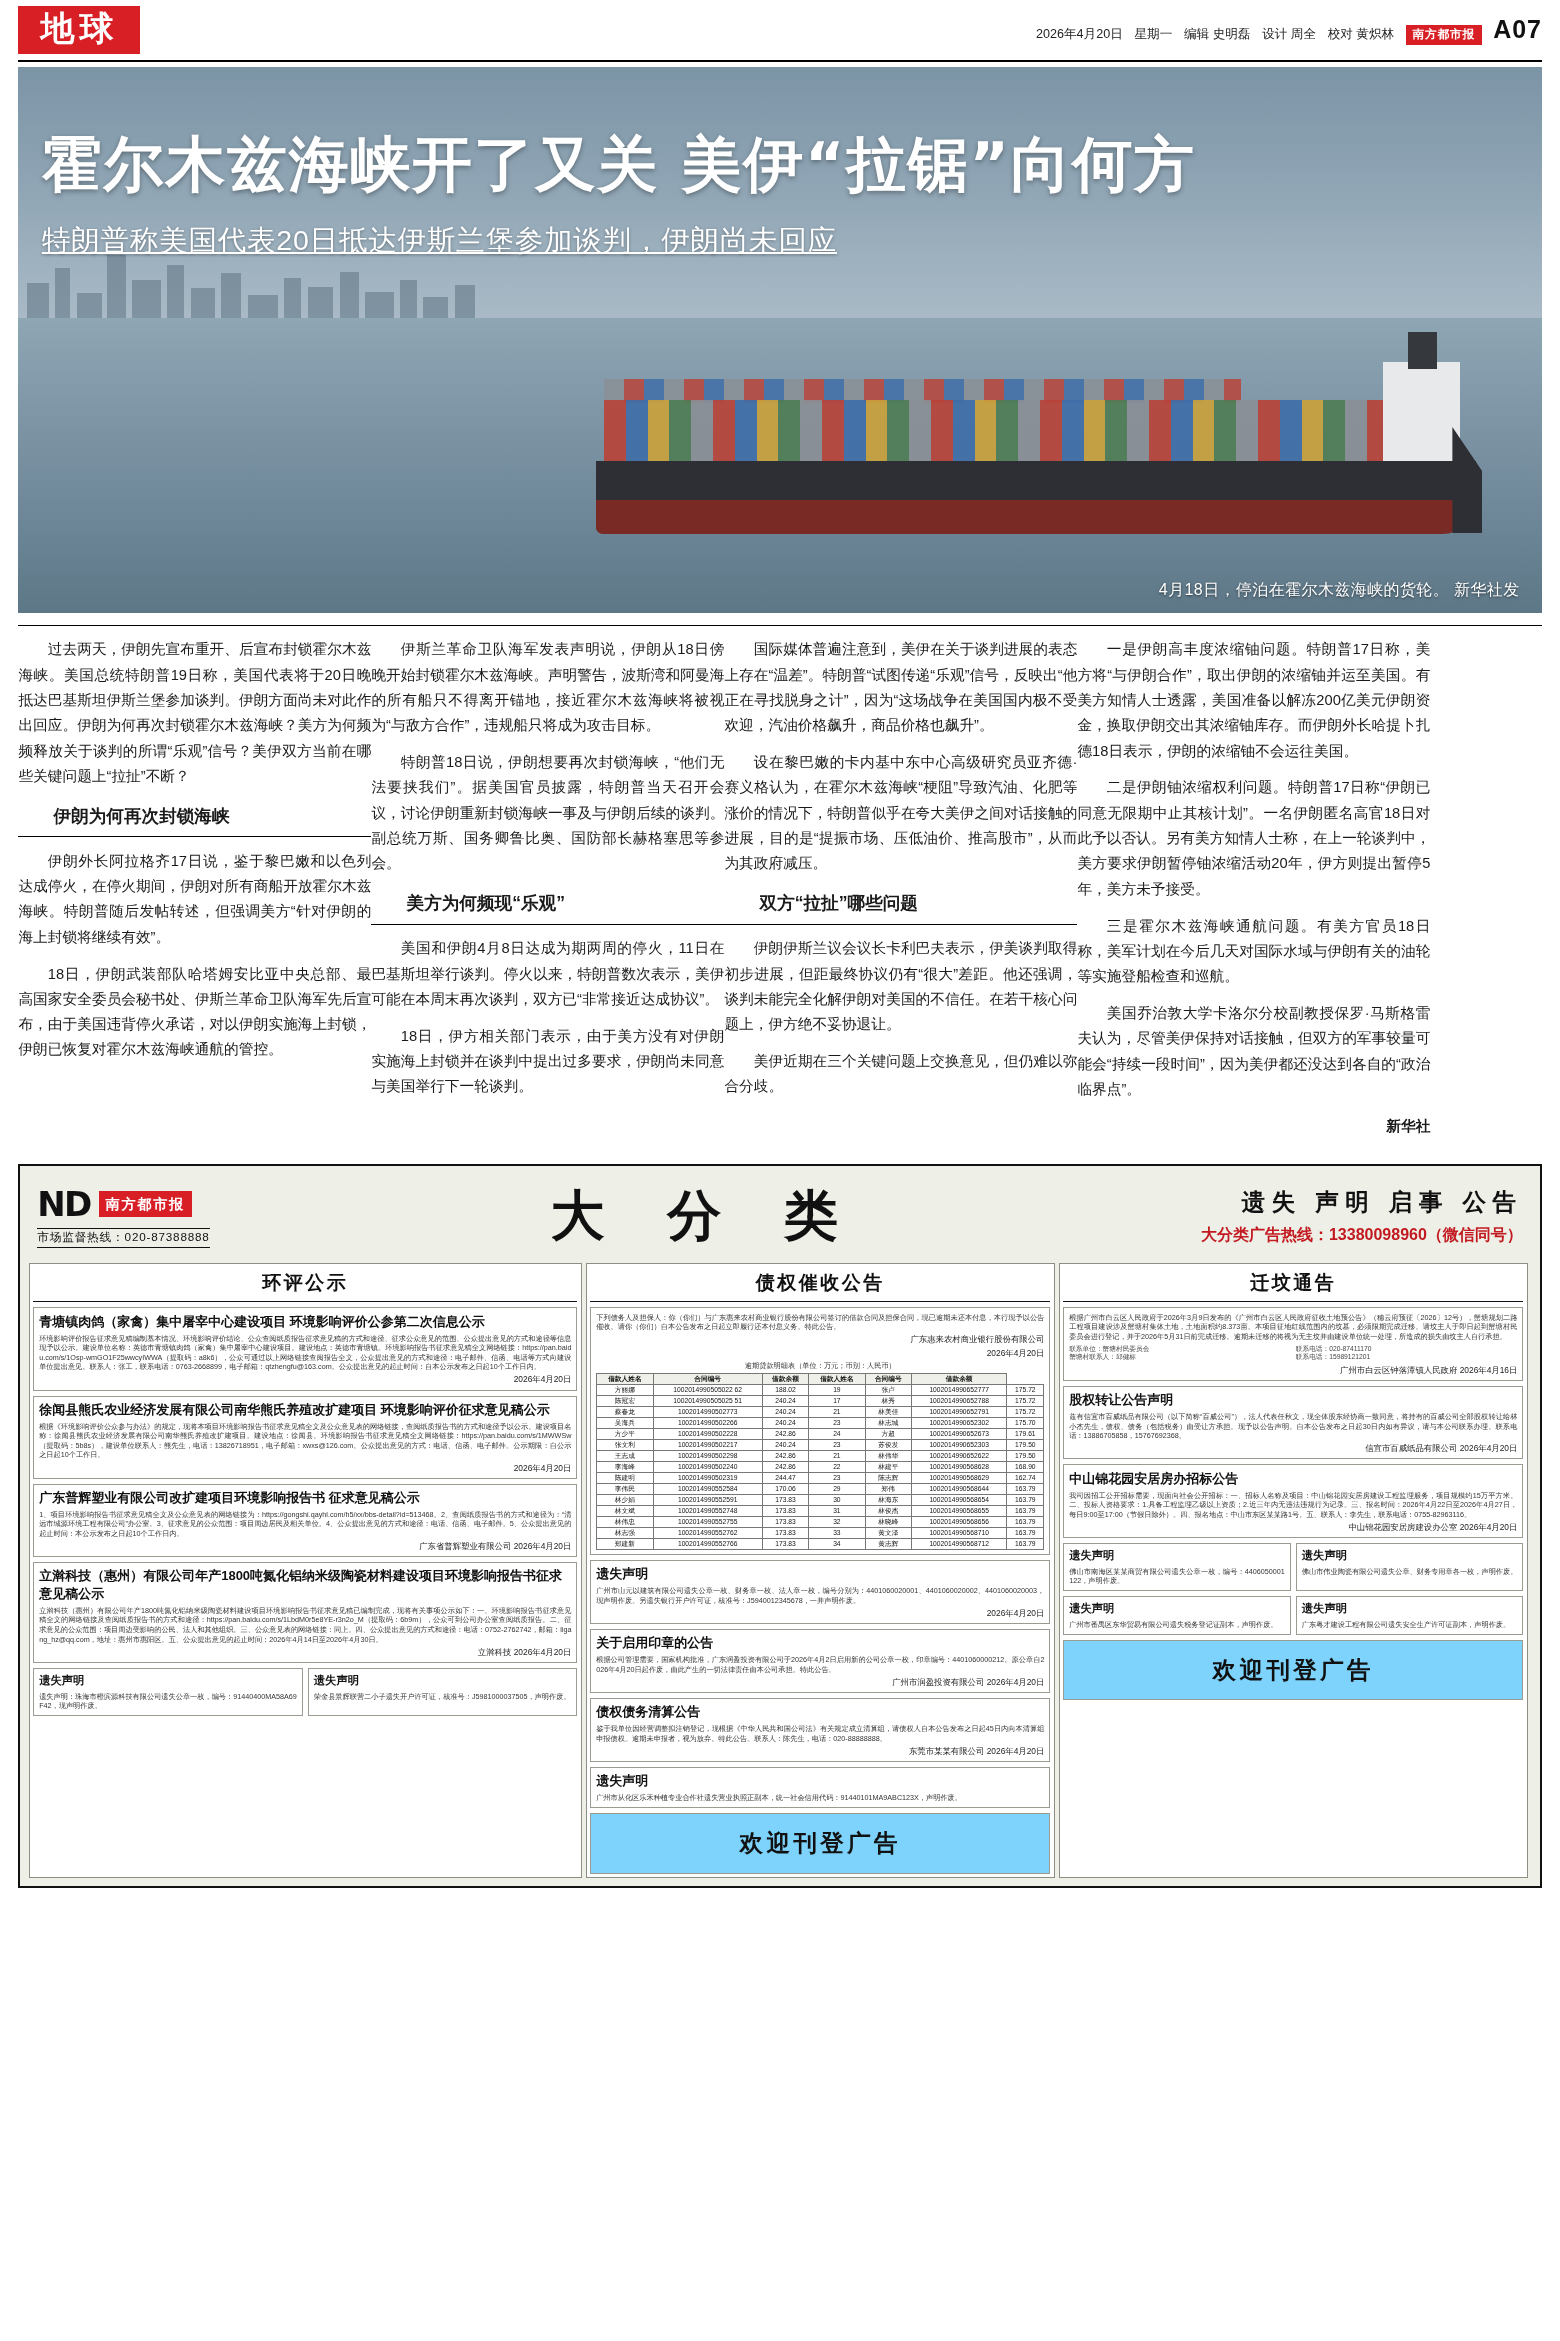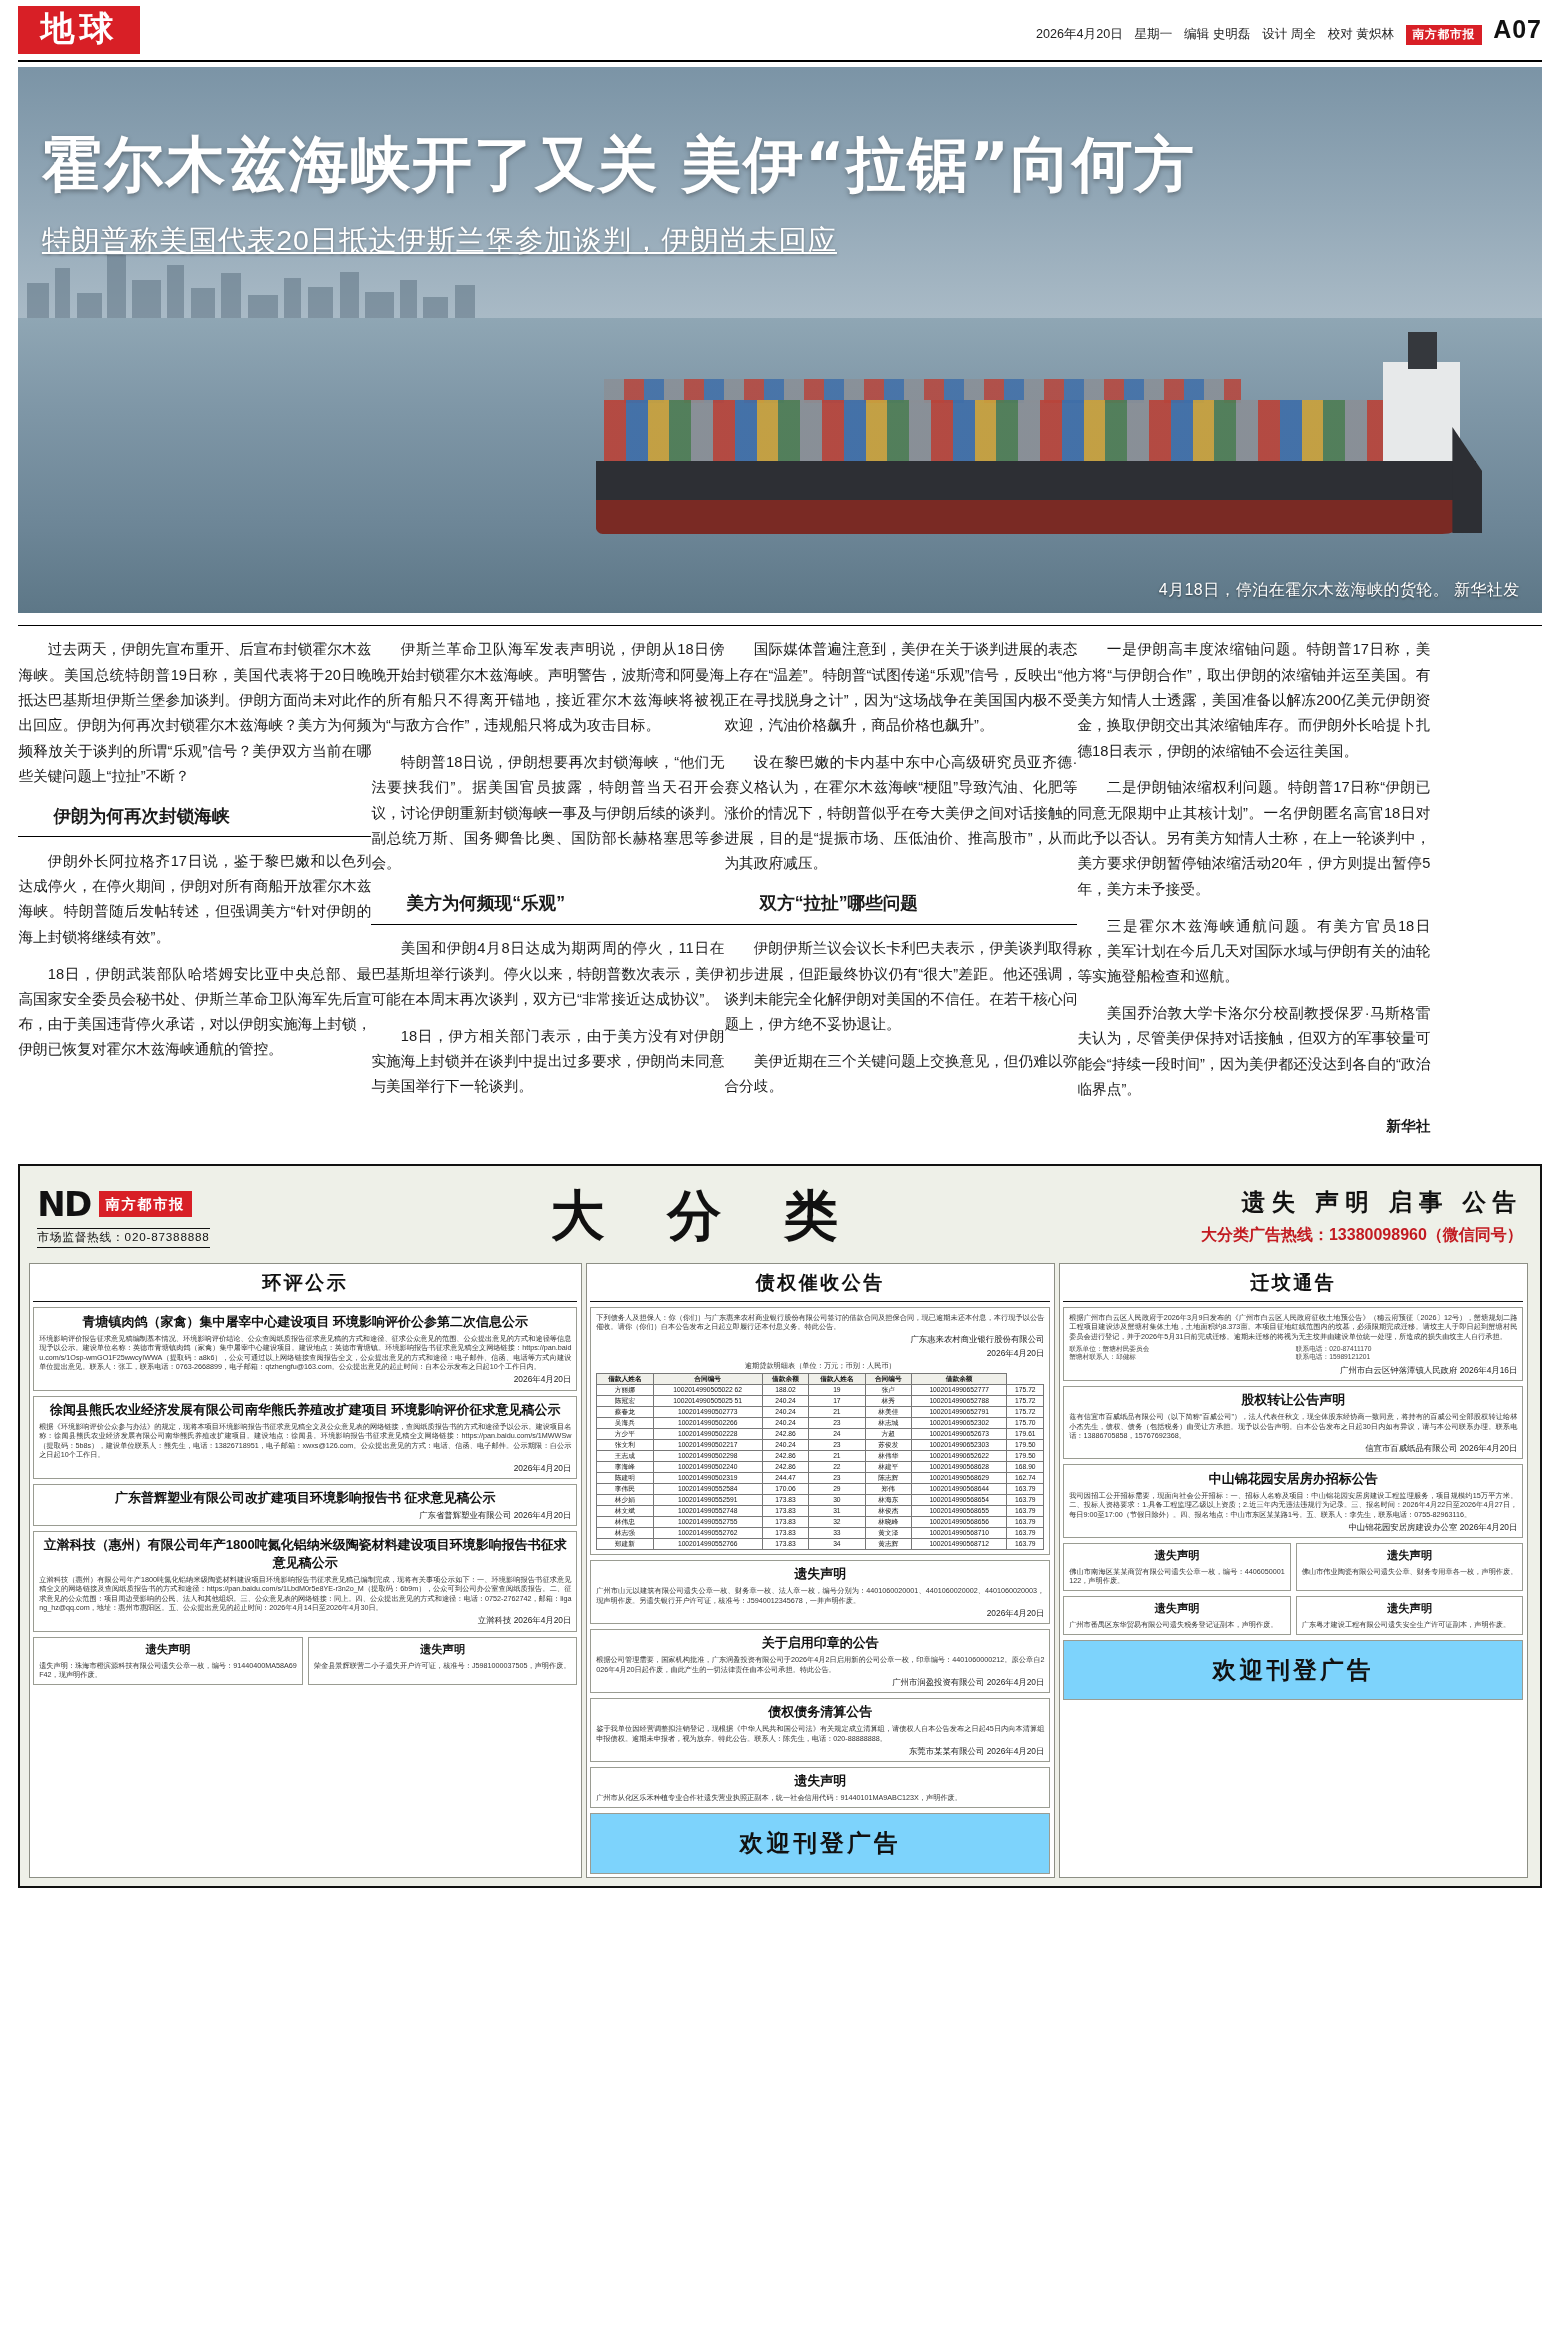--- a/index.html
+++ b/index.html
@@ -55,7 +55,7 @@
   .c3{width:469px;}
   .sec-title{text-align:center;font-weight:bold;font-size:19px;letter-spacing:2.5px;border-bottom:1.7px solid #111;padding:3.4px 0 5px 0;margin-bottom:5px;}
   .ad{border:0.8px solid #9a9c92;margin-bottom:5px;padding:4.2px 5px;background:#fff;}
-  .ad h4{margin:0 0 3.4px 0;font-size:13px;text-align:center;font-weight:bold;line-height:1.35;}
+  .ad h4{margin:0 0 3.4px 0;font-size:13px;font-weight:bold;line-height:1.35;}
   .ad .body{font-size:7.2px;line-height:1.33;color:#333;text-align:justify;word-break:break-all;}
   .ad .sign{font-size:8.4px;text-align:right;margin-top:2.5px;color:#222;}
   .ad.small h4{font-size:11.3px;}

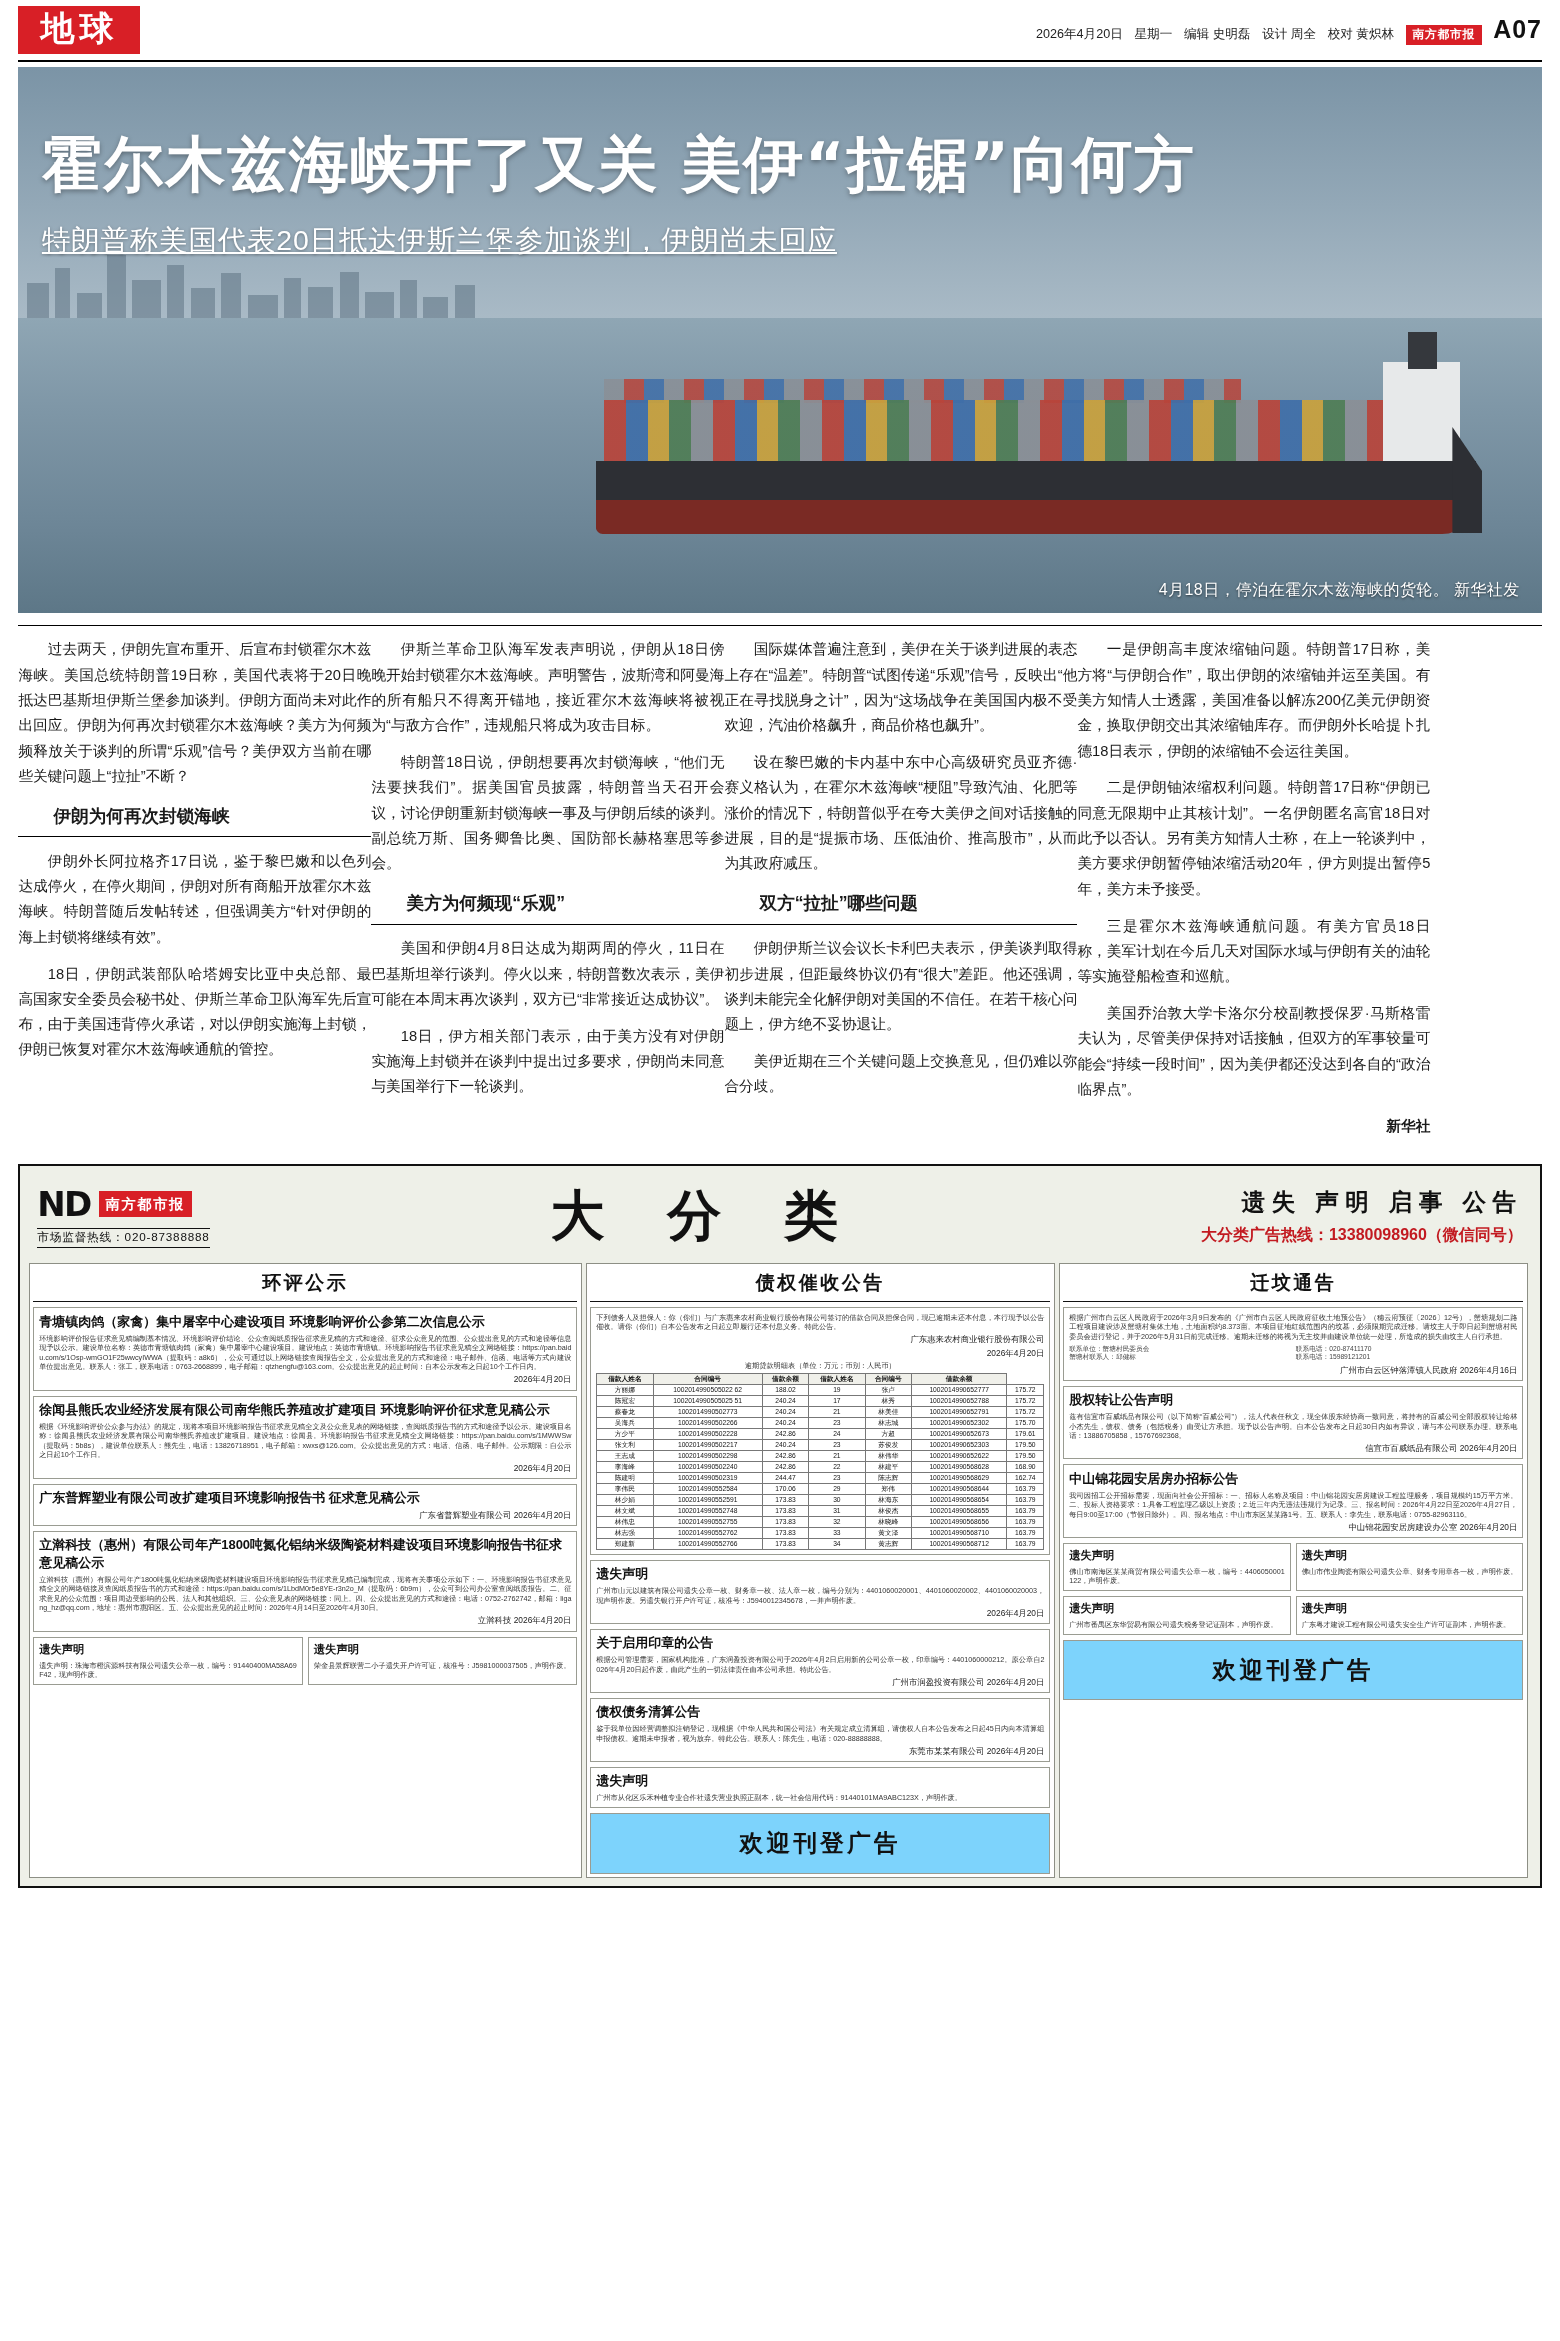--- a/index.html
+++ b/index.html
@@ -187,6 +187,7 @@
 
         <div class="ad">
           <h4>广东普辉塑业有限公司改扩建项目环境影响报告书 征求意见稿公示</h4>
+          <div class="body">1、项目环境影响报告书征求意见稿全文及公众意见表的网络链接为：https://gongshi.qayhl.com/h5/xx/bbs-detail?id=513468。2、查阅纸质报告书的方式和途径为：“清远市城源环境工程有限公司”办公室。3、征求意见的公众范围：项目周边居民及相关单位。4、公众提出意见的方式和途径：电话、信函、电子邮件。5、公众提出意见的起止时间：本公示发布之日起10个工作日内。</div>
           <div class="sign">广东省普辉塑业有限公司 2026年4月20日</div>
         </div>
 

